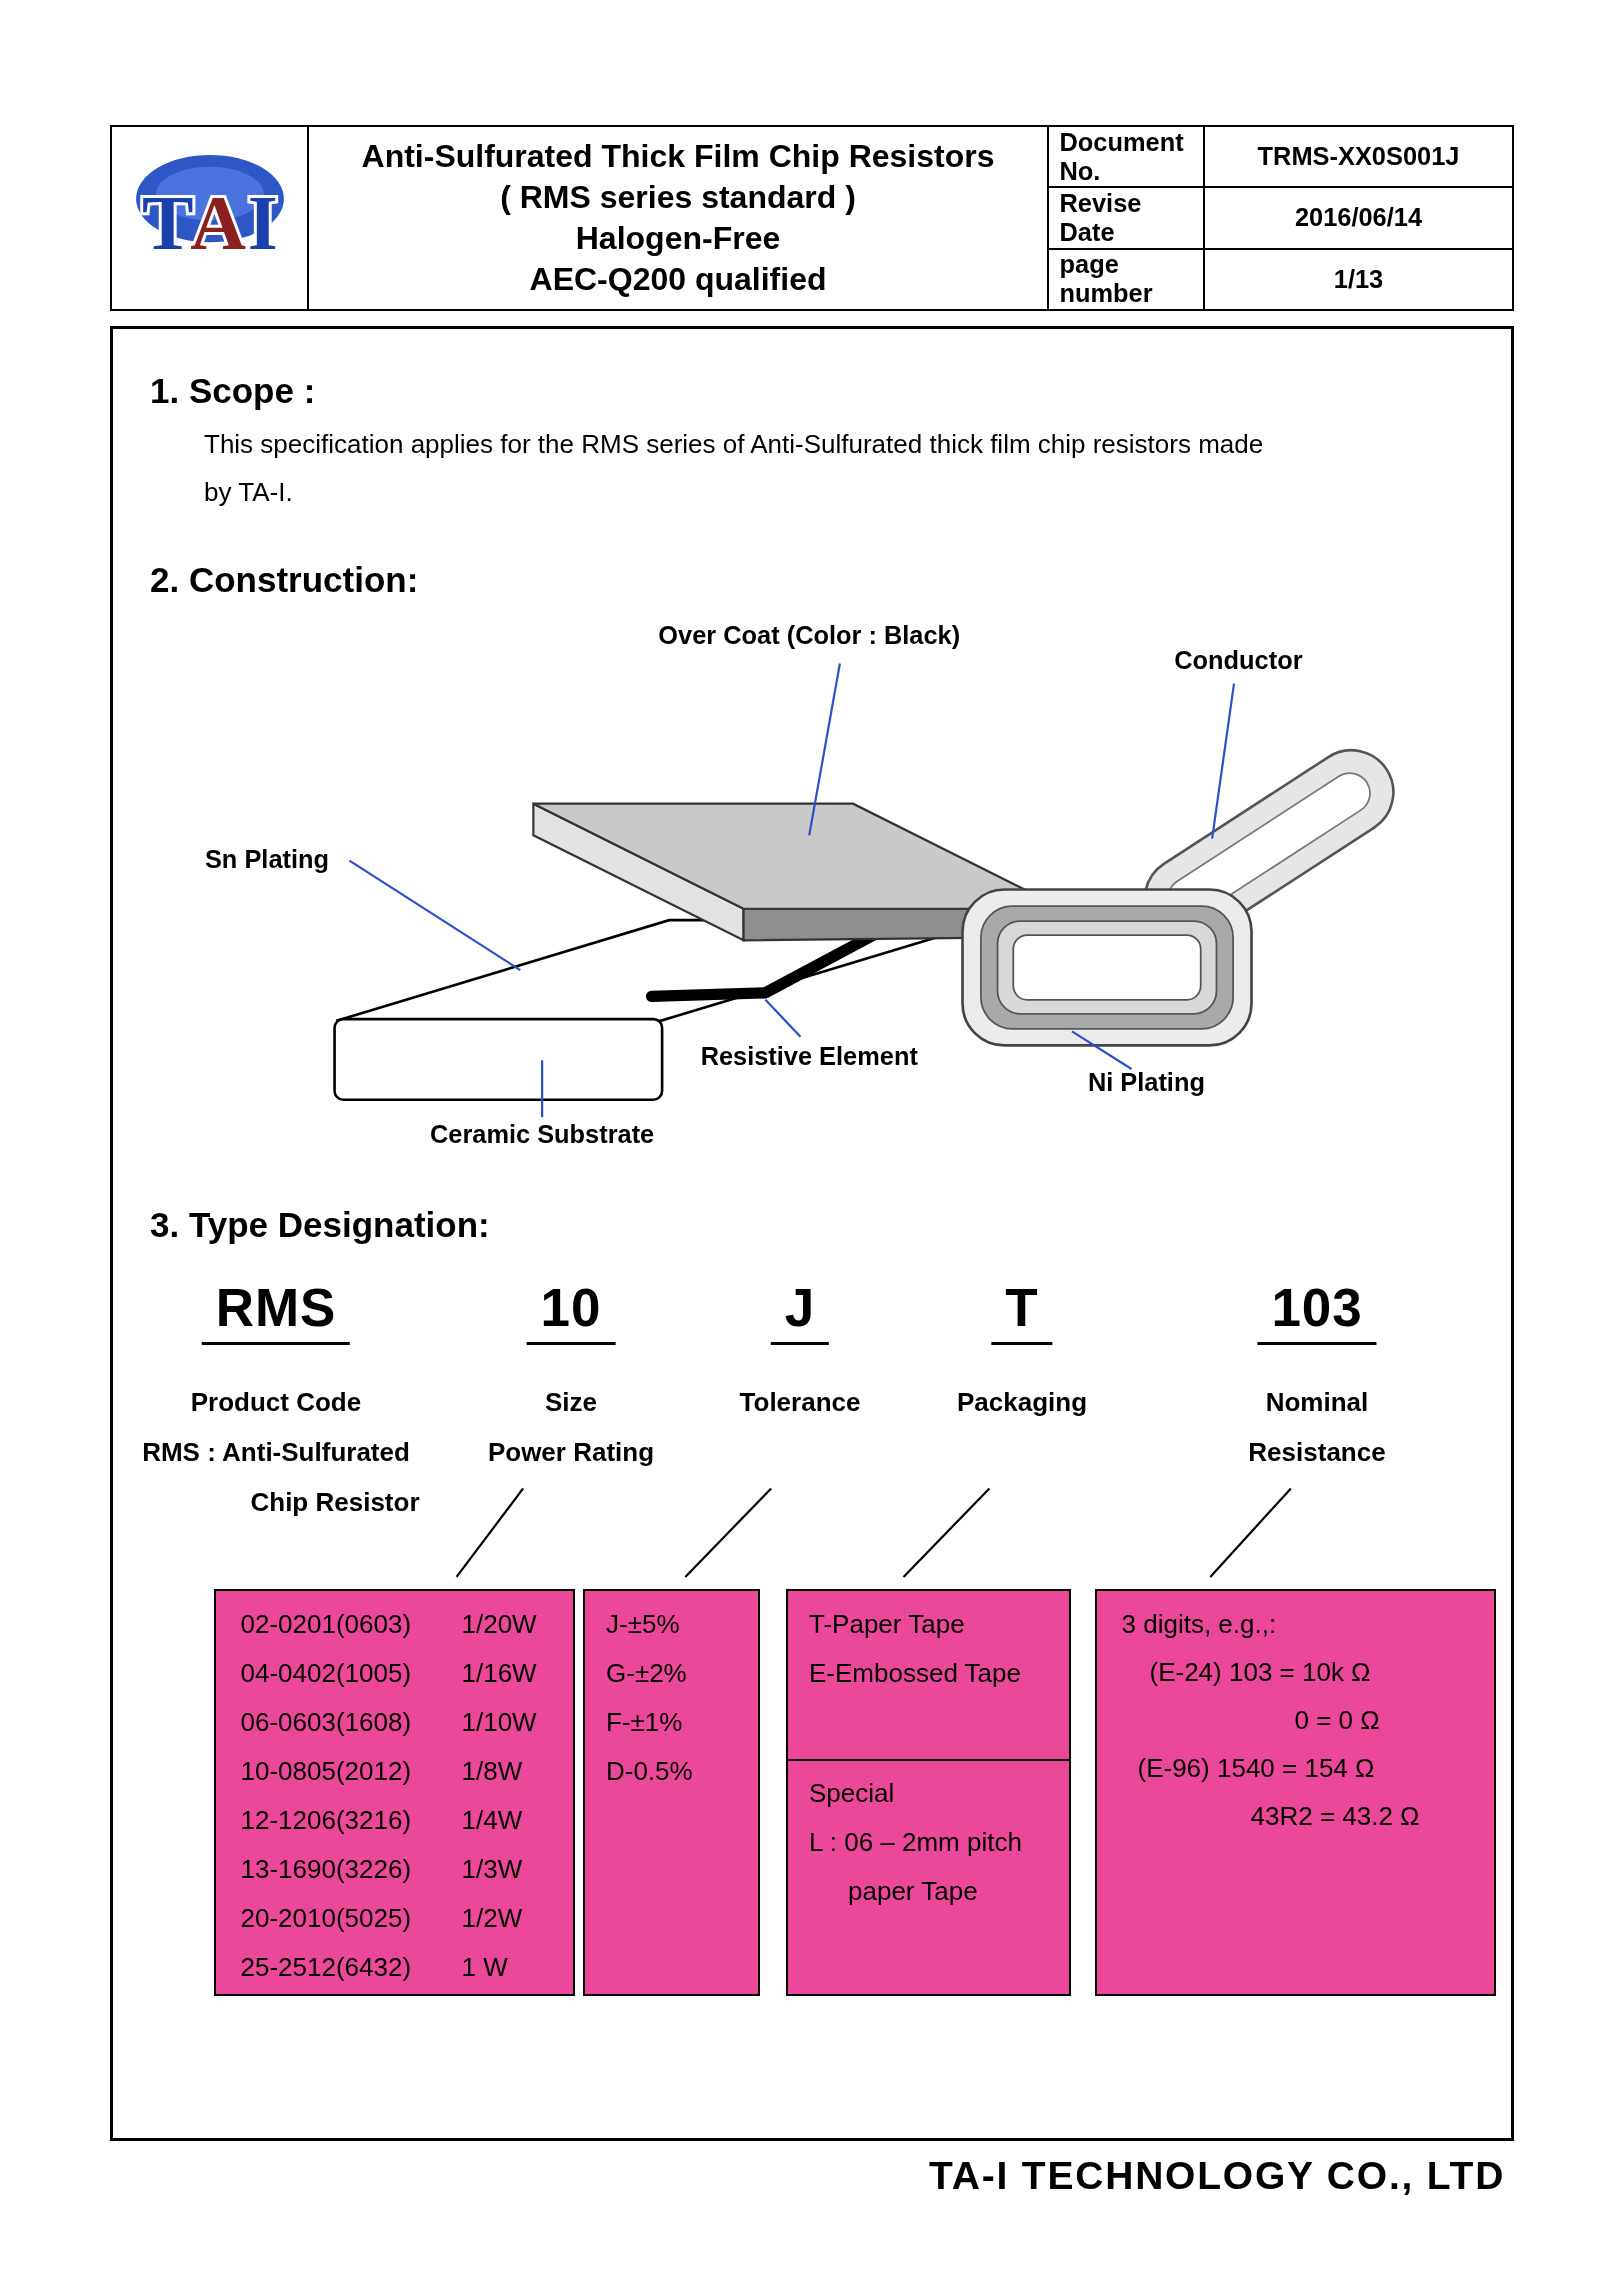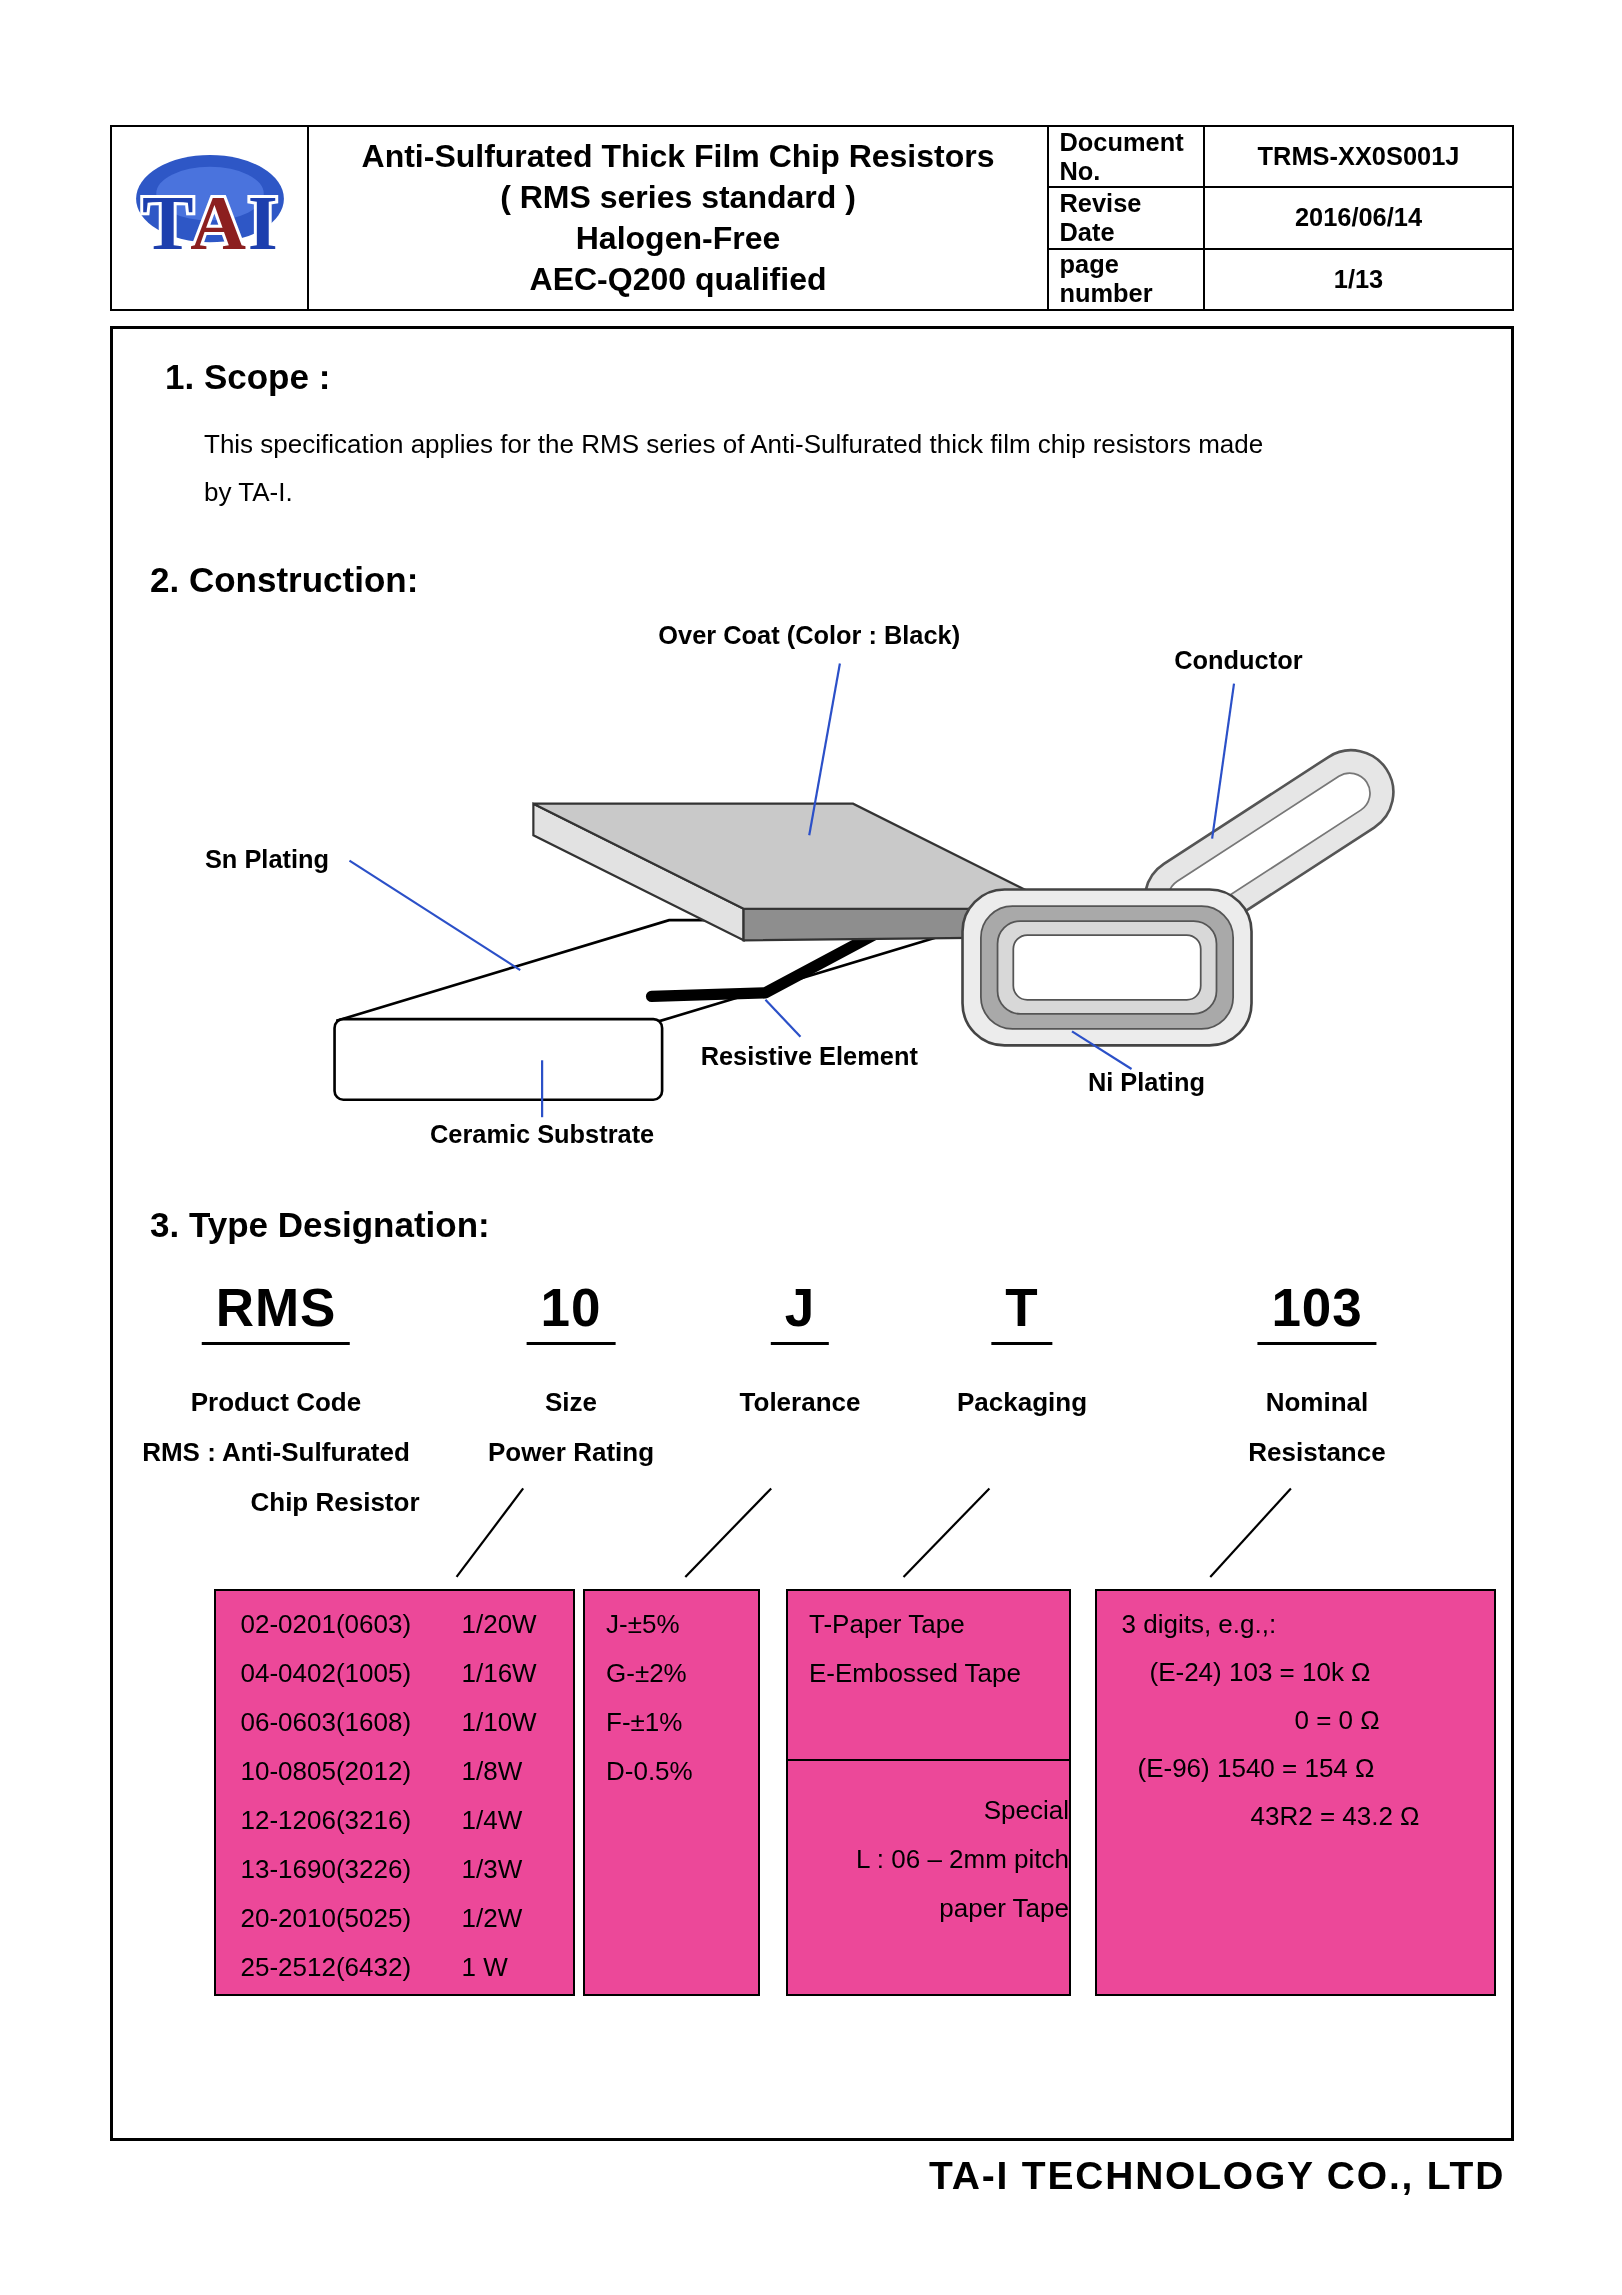--- a/index.html
+++ b/index.html
@@ -35,7 +35,7 @@
     border:3.5px solid #000; background:#fff;
   }
   .sec-heading { position:absolute; font-size:35px; font-weight:bold; }
-  #scope-h { left:37px; top:28px;margin-left:15px; }
+  #scope-h { left:37px; top:42px; }
   .scope-body { position:absolute; left:91px; top:91px; width:1288px; font-size:26px; line-height:1.85; }
   #cons-h { left:37px; top:231px; }
   .cons-svg { position:absolute; left:83px; top:289px; width:1244px; height:543px; }

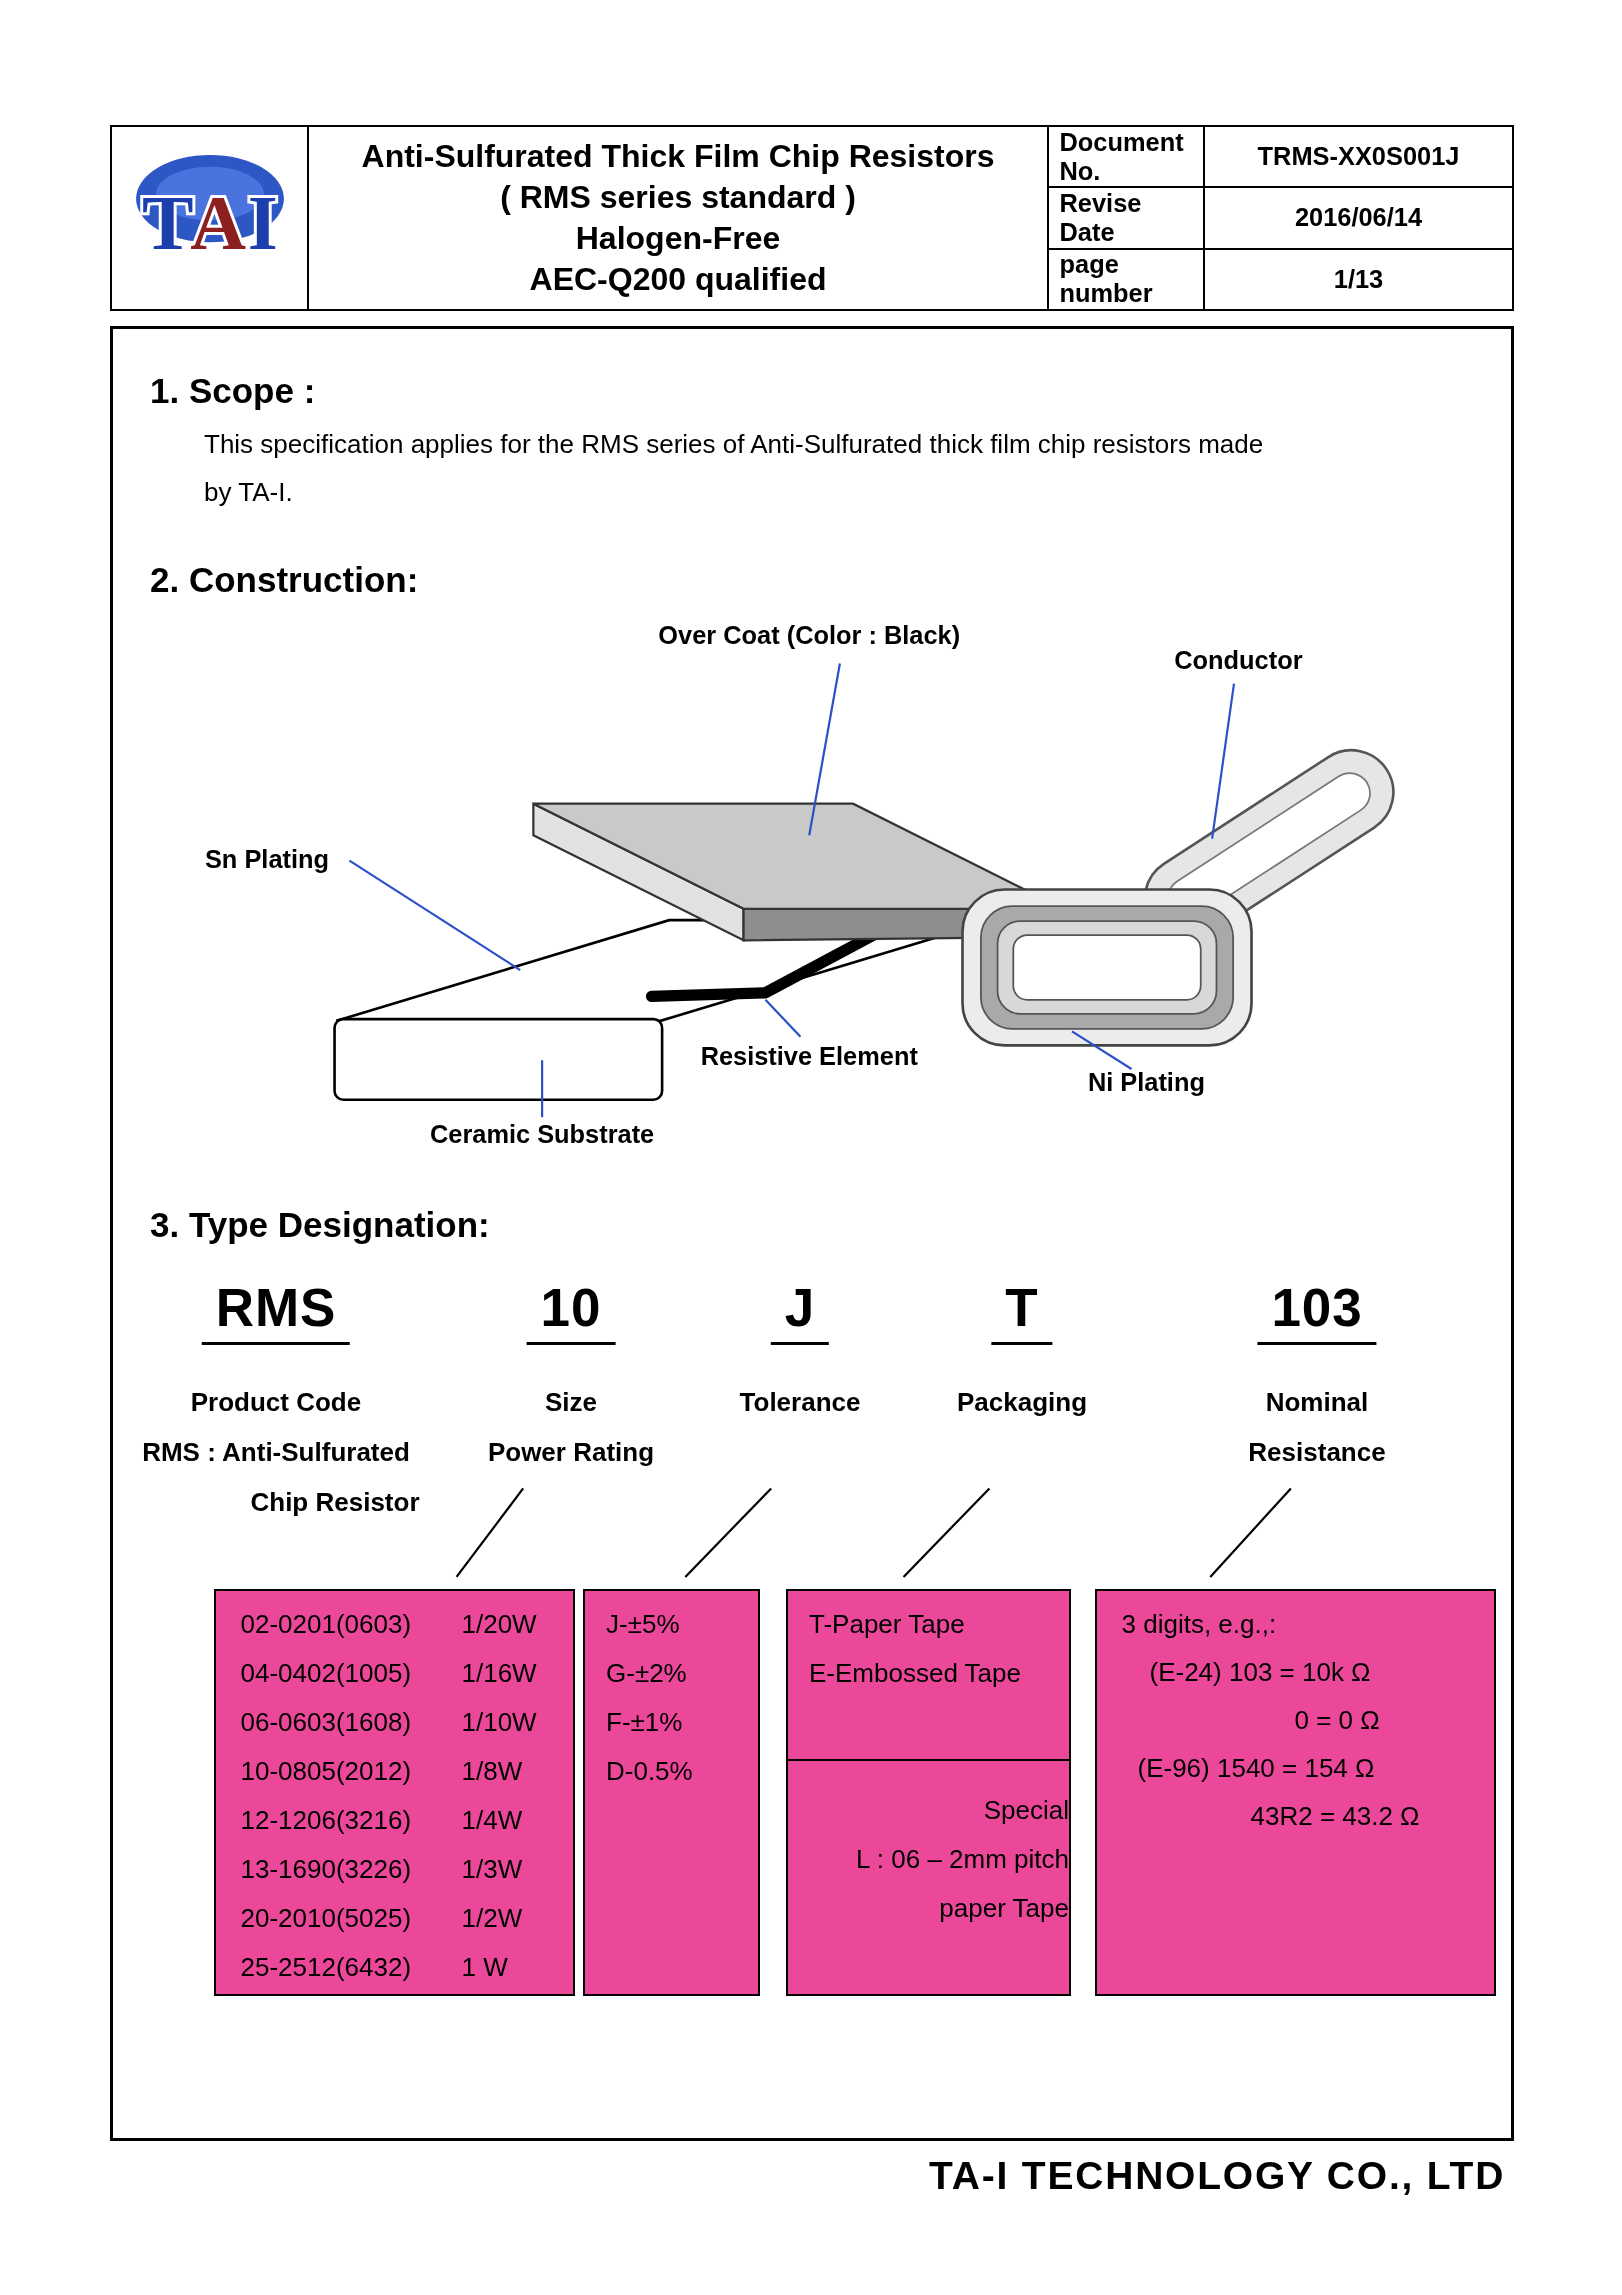--- a/index.html
+++ b/index.html
@@ -63,7 +63,7 @@
   .tol-item { line-height:49px; white-space:nowrap; }
   #box-pkg { left:673px; width:285px; display:flex; flex-direction:column; padding:0; }
   .pkg-top { height:170px; border-bottom:2.6px solid #000; padding:8.8px 0 0 21px; }
-  .pkg-bottom { flex:1; padding:25px 0 0 21px;text-align:right; }
+  .pkg-bottom { flex:1; padding:8px 0 0 21px; }
   .pkg-line { line-height:49px; white-space:nowrap; }
   .pkg-indent { padding-left:39px; }
   #box-nom { left:982px; width:401px; padding:8.8px 0 0 17.5px; }

